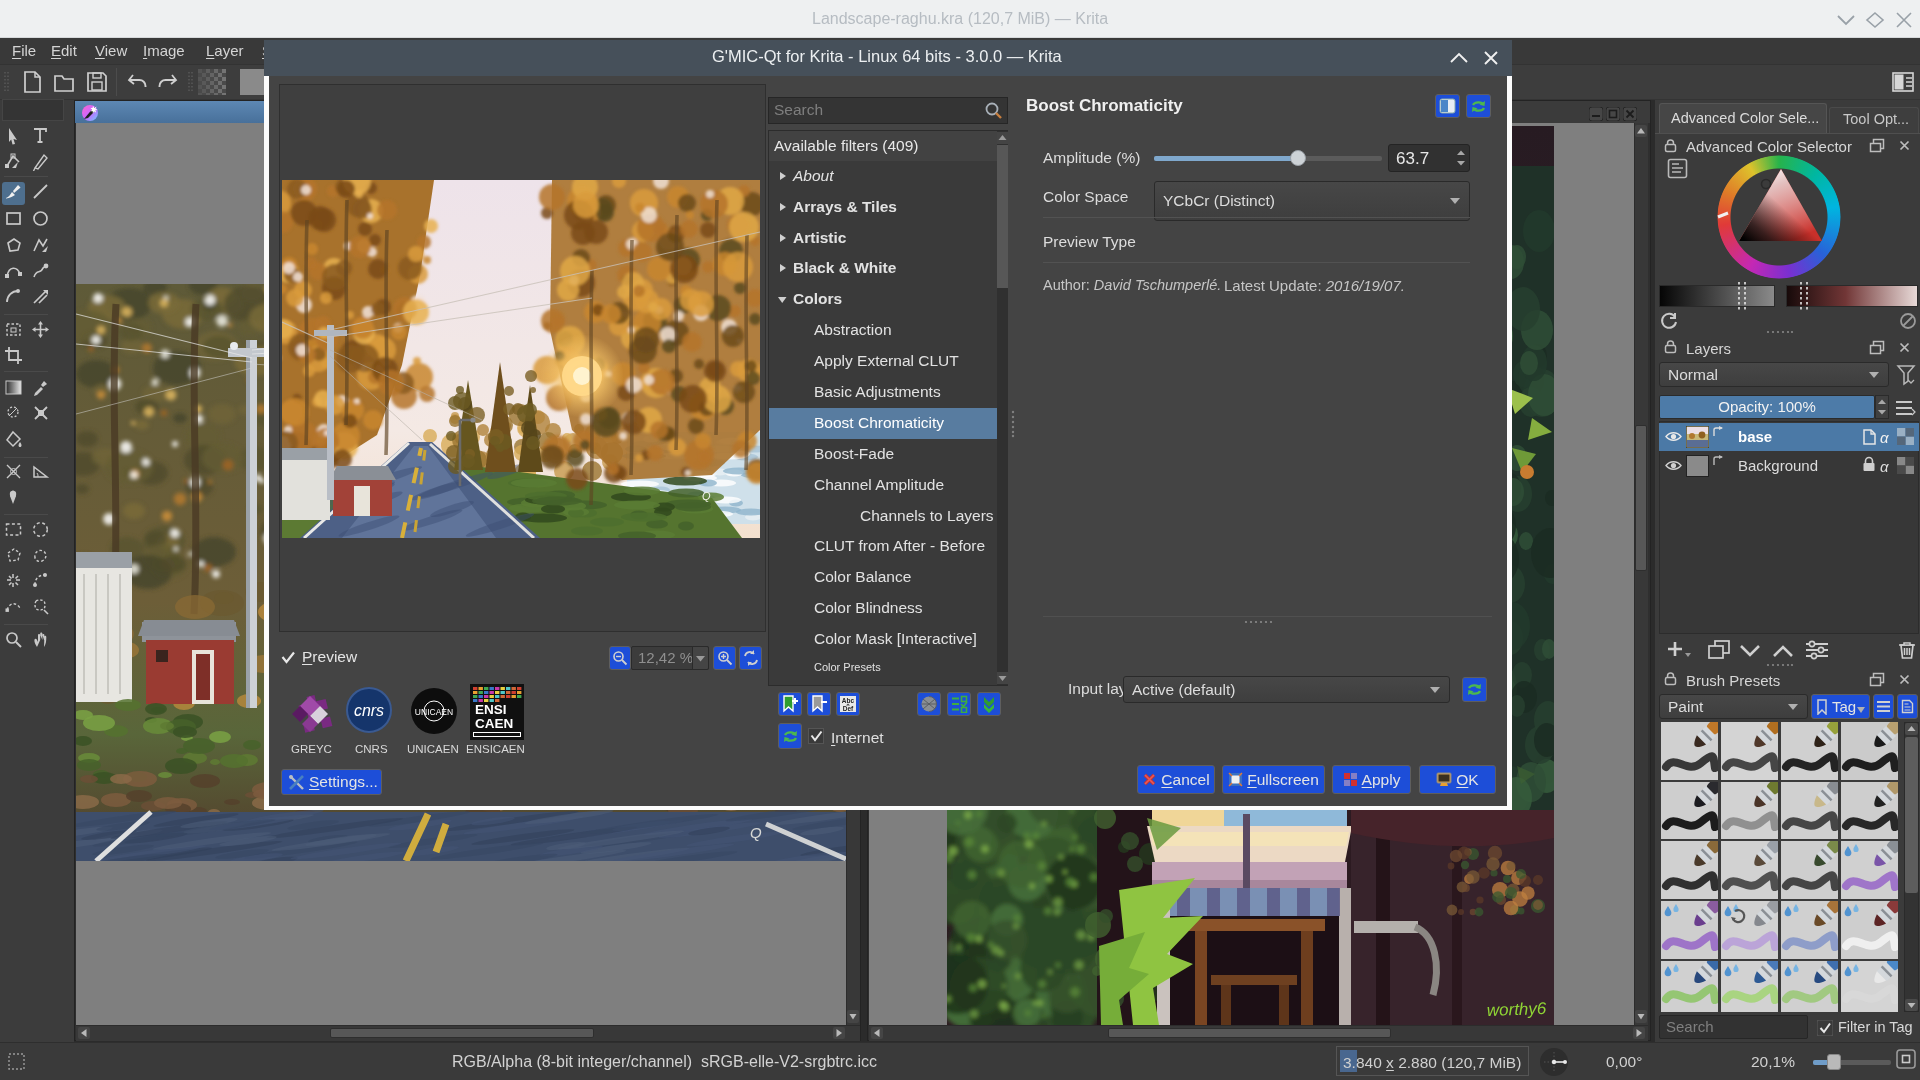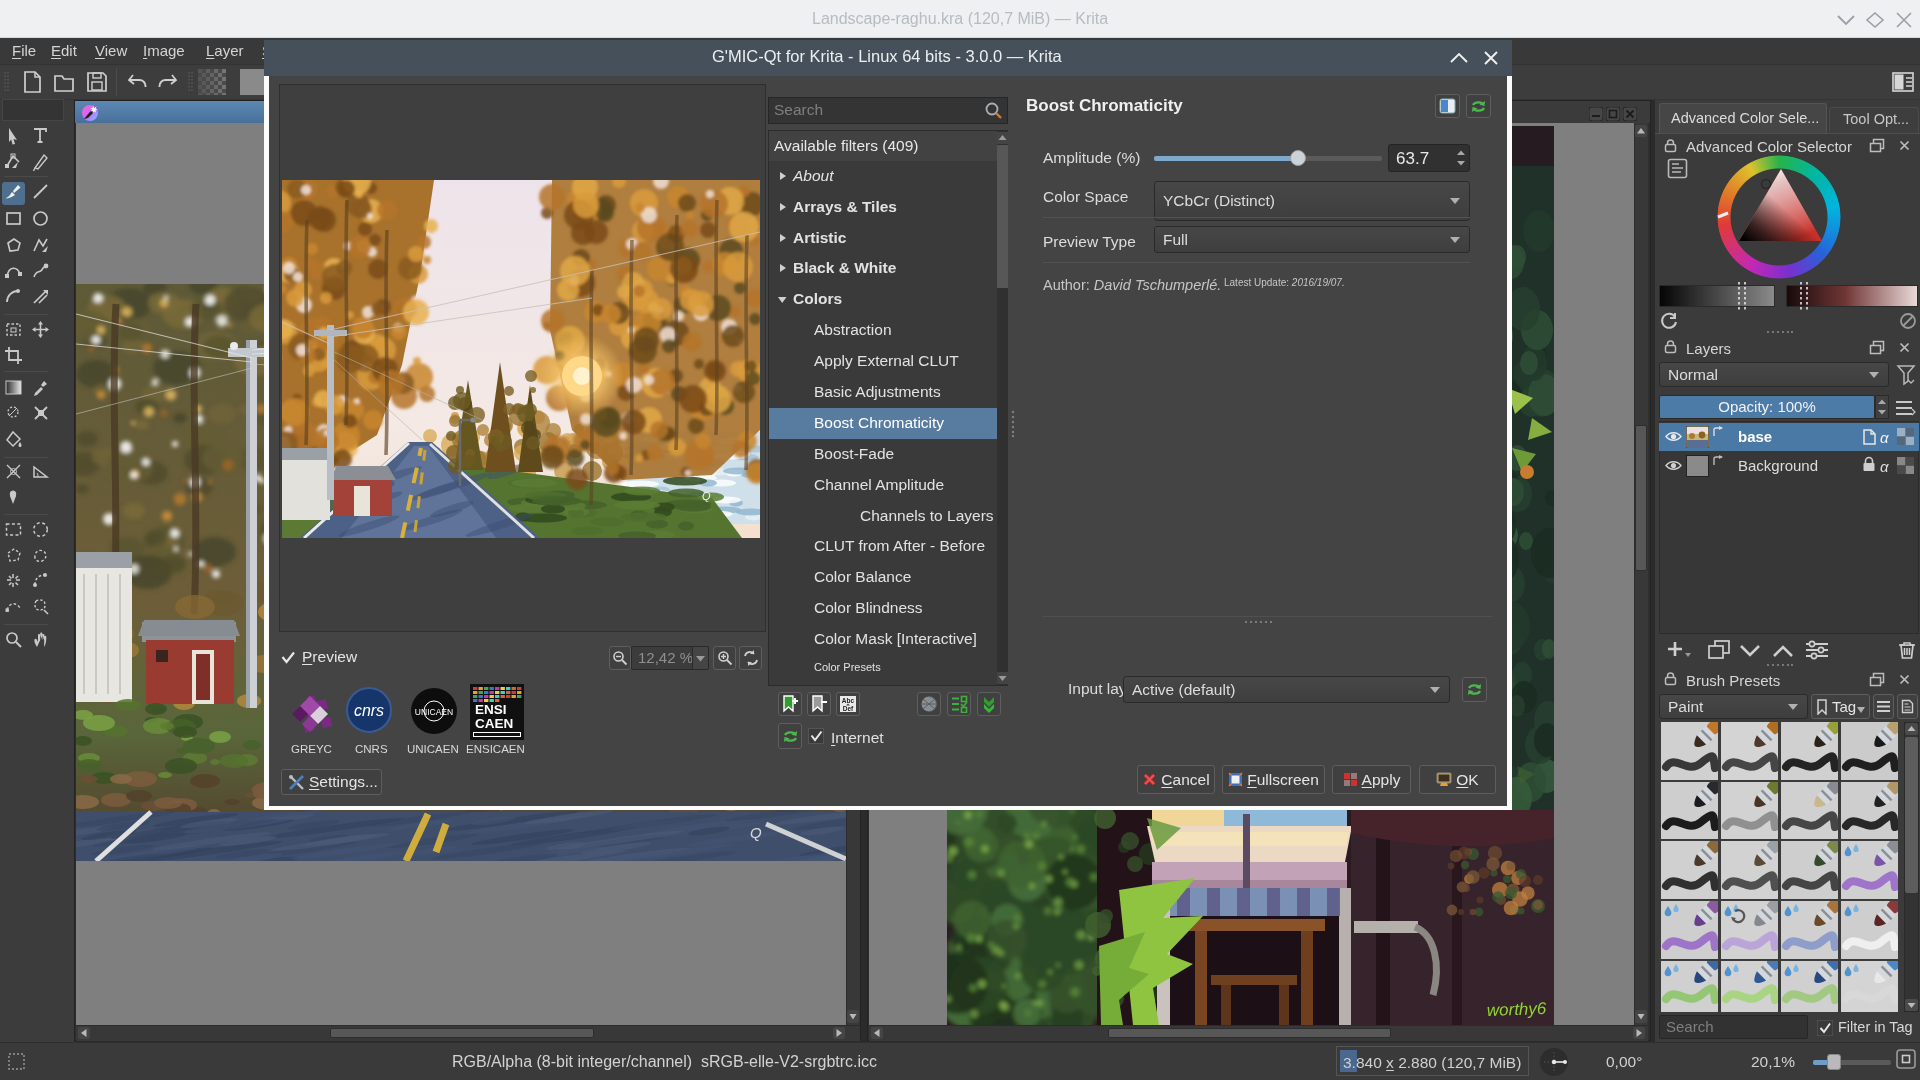--- a/index.html
+++ b/index.html
@@ -2731,7 +2731,6 @@
 <div class="combo" style="left:1154px;top:181px;width:316px;height:40px">YCbCr (Distinct)<span class="arr"></span></div>
 <div class="abs" style="left:1043px;top:217px;width:427px;height:1px;background:#3a3a3a;border-bottom:1px solid #525252"></div>
 <div class="txt" style="left:1043px;top:233px;font-size:15.5px;color:#dcdcdc;">Preview Type</div>
-<div class="combo" style="left:1154px;top:226px;width:316px;height:27px">Full<span class="arr"></span></div>
 <div class="abs" style="left:1043px;top:262px;width:427px;height:1px;background:#3a3a3a;border-bottom:1px solid #525252"></div>
 <div class="txt" style="left:1043px;top:277px;font-size:14.5px;color:#c6c6c6;">Author: <i>David Tschumperlé.</i></div>
 <div class="txt" style="left:1224px;top:277px;font-size:10px;color:#c6c6c6;">Latest Update: <i>2016/19/07.</i></div>

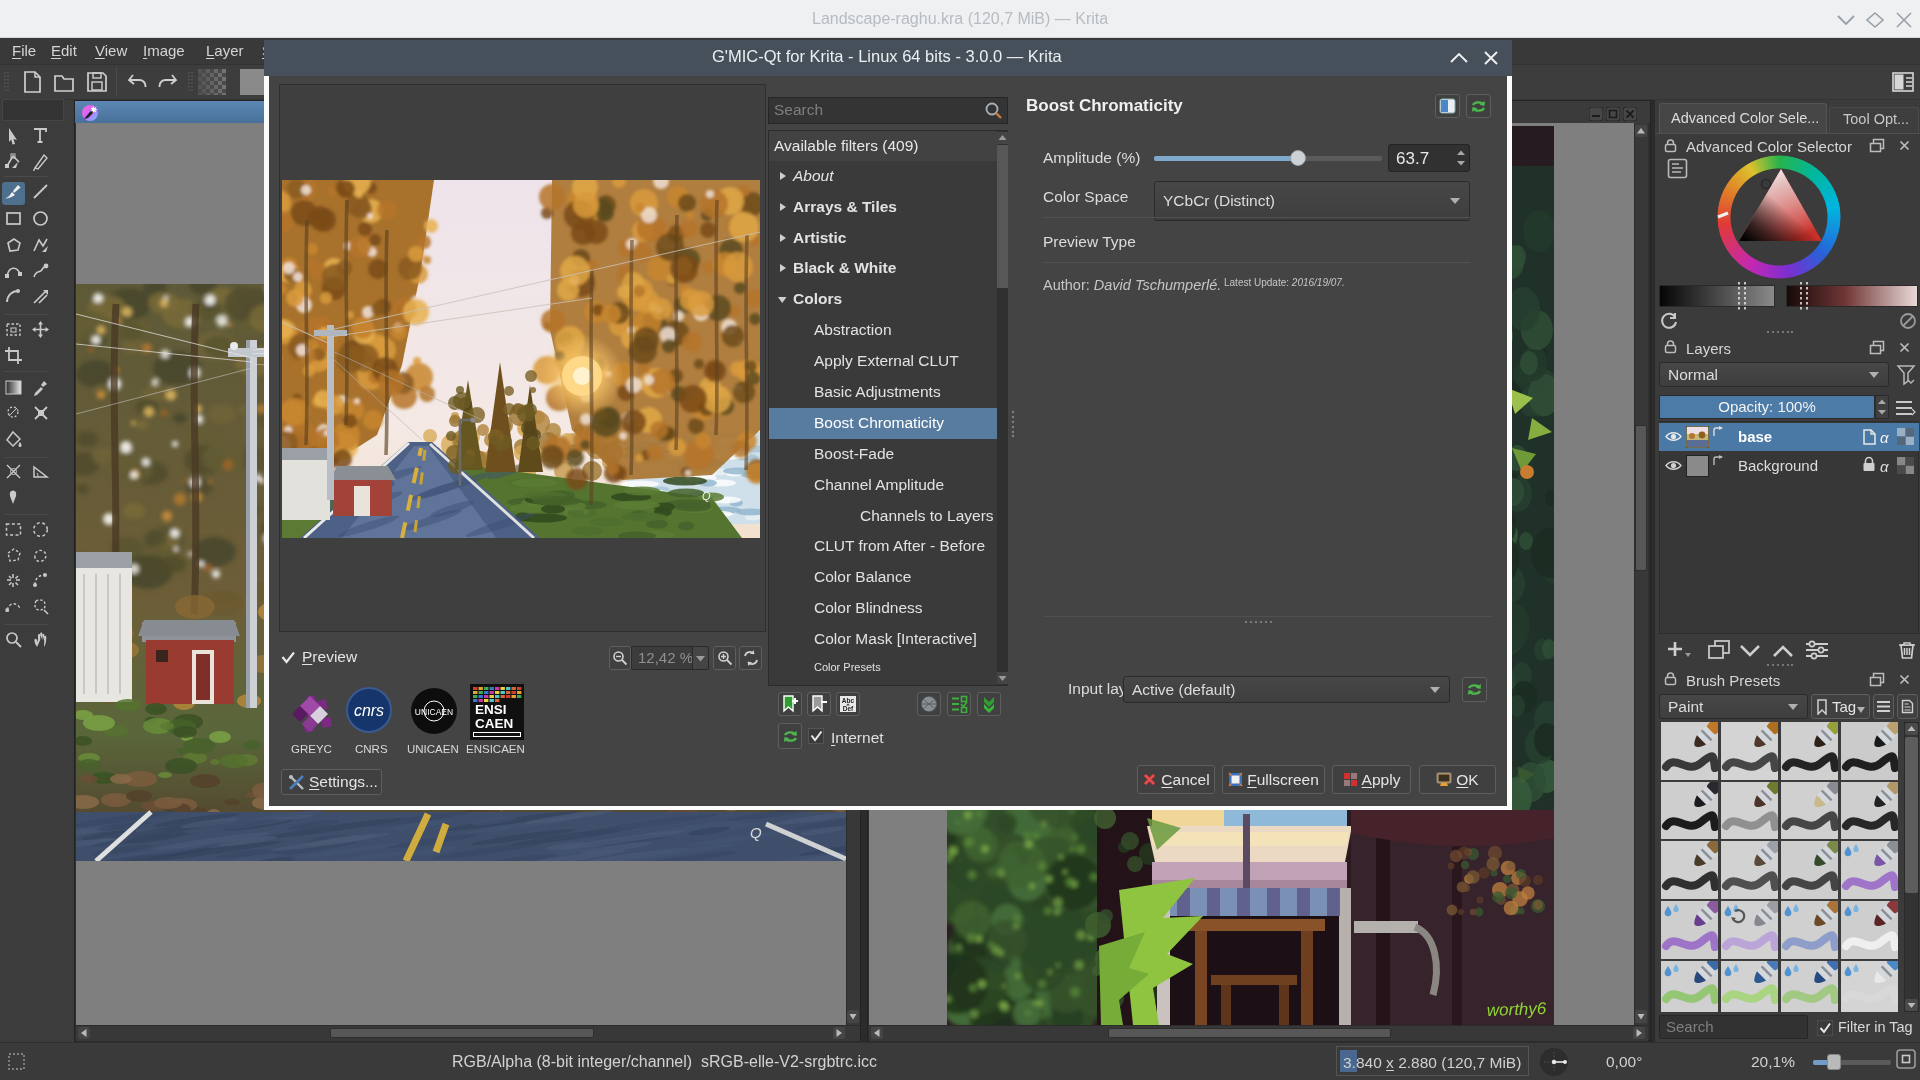--- a/index.html
+++ b/index.html
@@ -2733,7 +2733,7 @@
 <div class="txt" style="left:1043px;top:233px;font-size:15.5px;color:#dcdcdc;">Preview Type</div>
 <div class="abs" style="left:1043px;top:262px;width:427px;height:1px;background:#3a3a3a;border-bottom:1px solid #525252"></div>
 <div class="txt" style="left:1043px;top:277px;font-size:14.5px;color:#c6c6c6;">Author: <i>David Tschumperlé.</i></div>
-<div class="txt" style="left:1224px;top:277px;font-size:10px;color:#c6c6c6;">Latest Update: <i>2016/19/07.</i></div>
+<div class="txt" style="left:1224px;top:277px;font-size:15px;color:#c6c6c6;">Latest Update: <i>2016/19/07.</i></div>
 <div class="abs" style="left:1043px;top:616px;width:449px;height:1px;background:#3c3c3c;border-bottom:1px solid #505050"></div>
 <svg class="abs" style="left:1244px;top:620px;" width="30" height="5" viewBox="0 0 30 5">
       <circle cx="2" cy="2" r="1.1" fill="#8a8a8a"></circle>

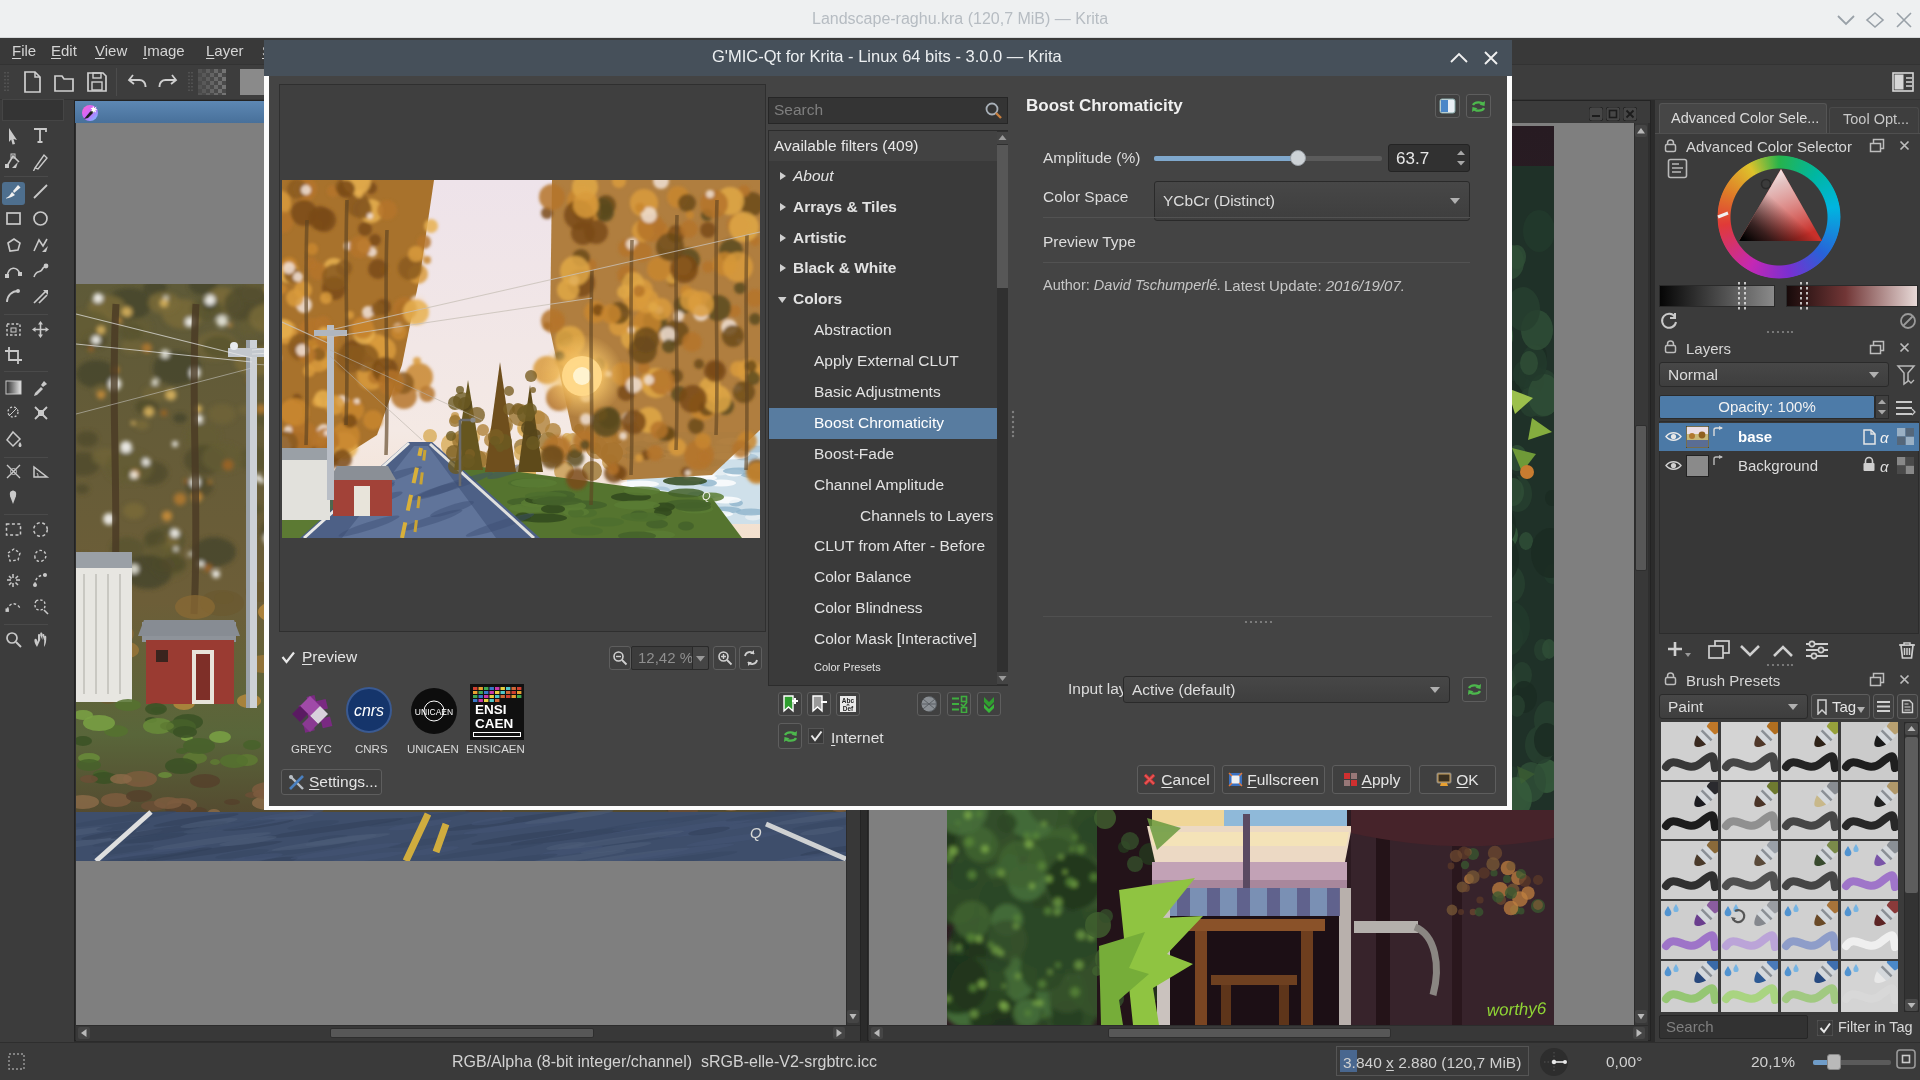--- a/index.html
+++ b/index.html
@@ -7,7 +7,7 @@
 .abs{position:absolute}
 .txt{position:absolute;white-space:nowrap;color:#d8d8d8;font-size:15px}
 u{text-decoration:underline;text-underline-offset:2px}
-.btn{position:absolute;background:#404040;border:1px solid #5e5e5e;border-radius:3px;
+.btn{position:absolute;background:#1d4ed8;border:1px solid #5e5e5e;border-radius:3px;
  color:#e4e4e4;font-size:15.5px;display:flex;align-items:center;justify-content:center;gap:4px}
 .combo{position:absolute;background:linear-gradient(#474747,#3e3e3e);border:1px solid #2a2a2a;
  border-radius:3px;color:#dcdcdc;font-size:15.5px;display:flex;align-items:center;padding-left:8px}

